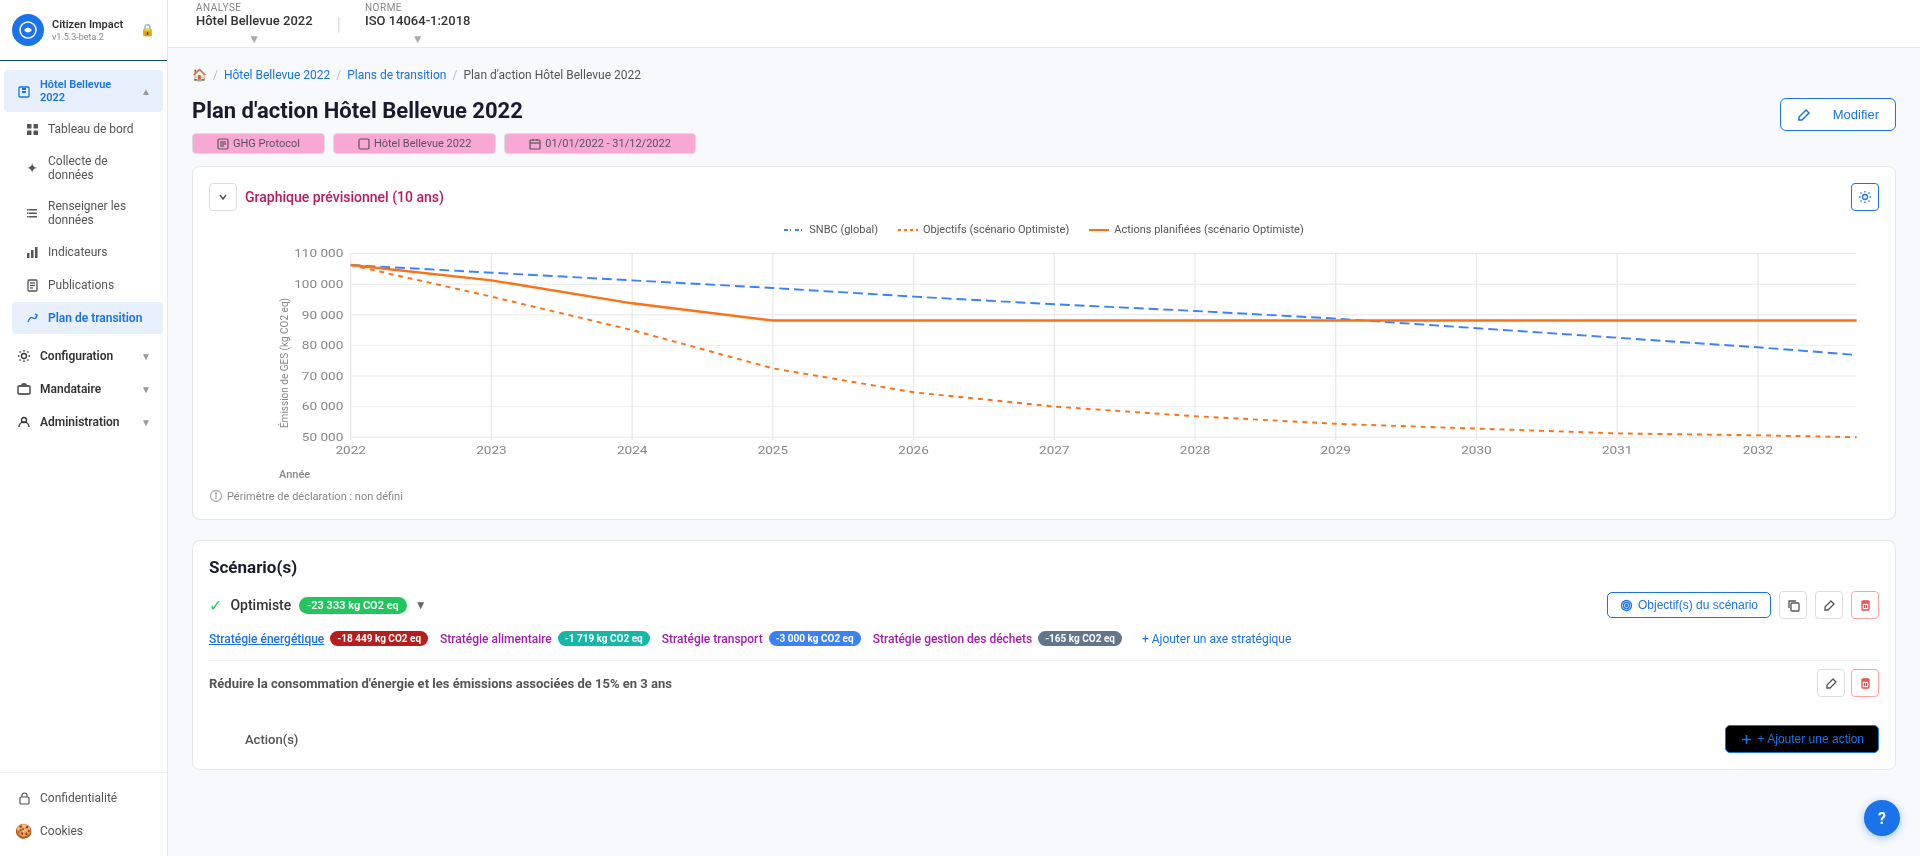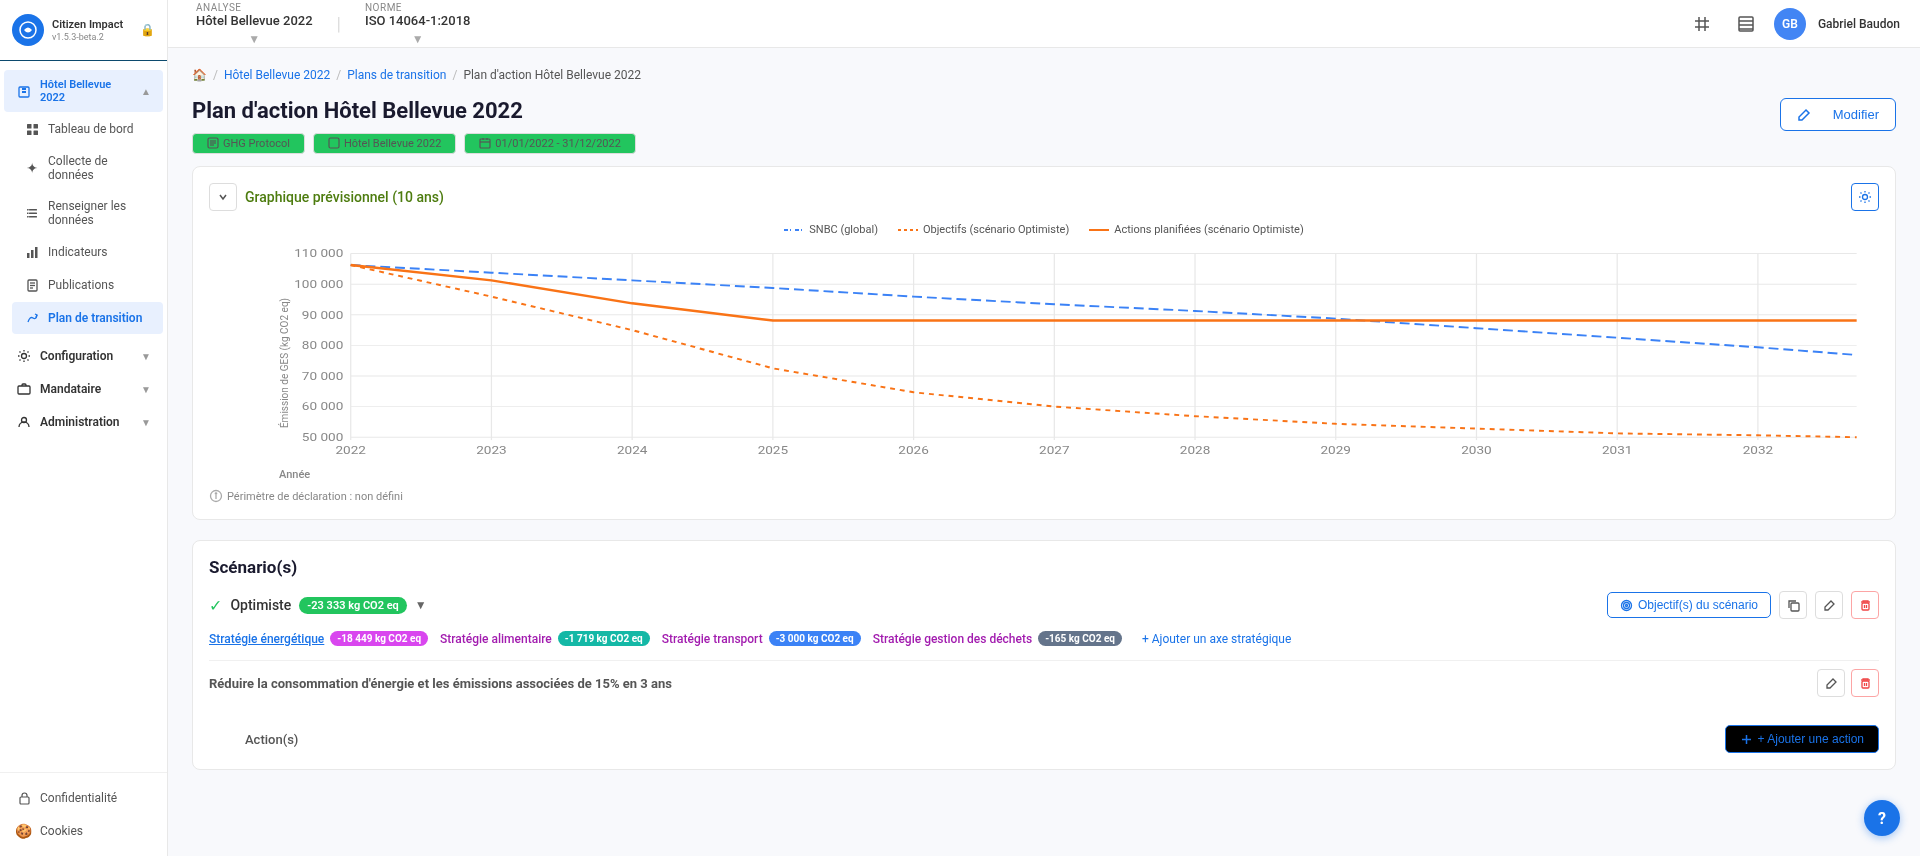--- a/index.html
+++ b/index.html
@@ -276,28 +276,6 @@
       </div>
       <span style="color:#aaa;font-size:12px;">▼</span>
     </div>
-    <div class="topbar-right">
-      <div class="topbar-icon-btn">
-        <svg width="18" height="18" viewBox="0 0 18 18" fill="none" stroke="currentColor" stroke-width="1.5">
-            <line x1="6" y1="2" x2="6" y2="16"></line>
-            <line x1="12" y1="2" x2="12" y2="16"></line>
-            <line x1="2" y1="6" x2="16" y2="6"></line>
-            <line x1="2" y1="12" x2="16" y2="12"></line>
-          </svg>
-      </div>
-      <div class="topbar-icon-btn">
-        <svg width="18" height="18" viewBox="0 0 18 18" fill="none" stroke="currentColor" stroke-width="1.5">
-            <rect x="2" y="2" width="14" height="14" rx="1"></rect>
-            <line x1="2" y1="6" x2="16" y2="6"></line>
-            <line x1="2" y1="10" x2="16" y2="10"></line>
-            <line x1="2" y1="14" x2="16" y2="14"></line>
-          </svg>
-      </div>
-      <div class="avatar">
-        <span>GB</span>
-      </div>
-      <div class="user-name">Gabriel Baudon</div>
-    </div>
   </div>
 
   <div class="content">

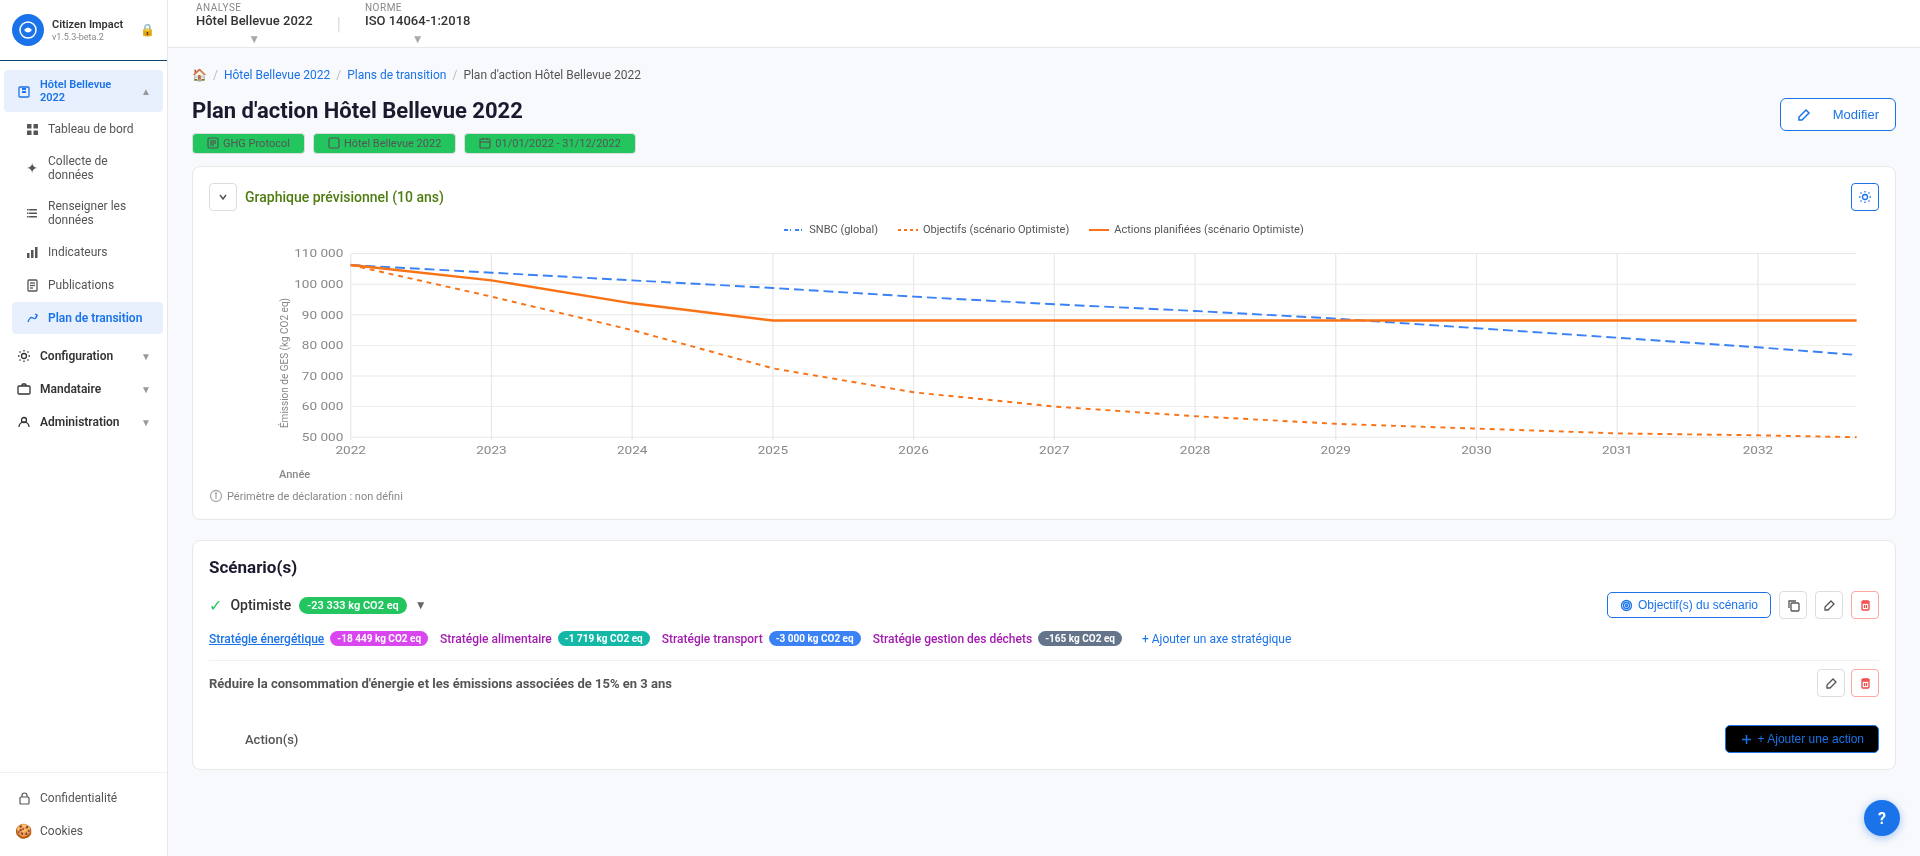--- a/index.html
+++ b/index.html
@@ -50,7 +50,7 @@
     .page-header { display: flex; align-items: flex-start; justify-content: space-between; margin-bottom: 12px; }
     .page-title { font-size: 22px; font-weight: 700; color: #1a1a2e; margin-bottom: 10px; }
     .page-tags { display: flex; align-items: center; gap: 8px; }
-    .tag { display: flex; align-items: flex-start; gap: 4px; padding: 3px 14px; border: 1px solid #ddd; border-radius: 4px; font-size: 11px; color: #555; background: #22c55e; cursor: pointer; }
+    .tag { display: flex; align-items: flex-end; gap: 4px; padding: 3px 24px; border: 1px solid #ddd; border-radius: 4px; font-size: 11px; color: #555; background: #f9a8d4; cursor: pointer; }
     .modify-btn { display: flex; align-items: center; gap: 22px; padding: 8px 16px; background: #fff; border: 1.5px solid #1a73e8; border-radius: 6px; color: #1a73e8; font-size: 13px; font-weight: 500; cursor: pointer; }
 
     

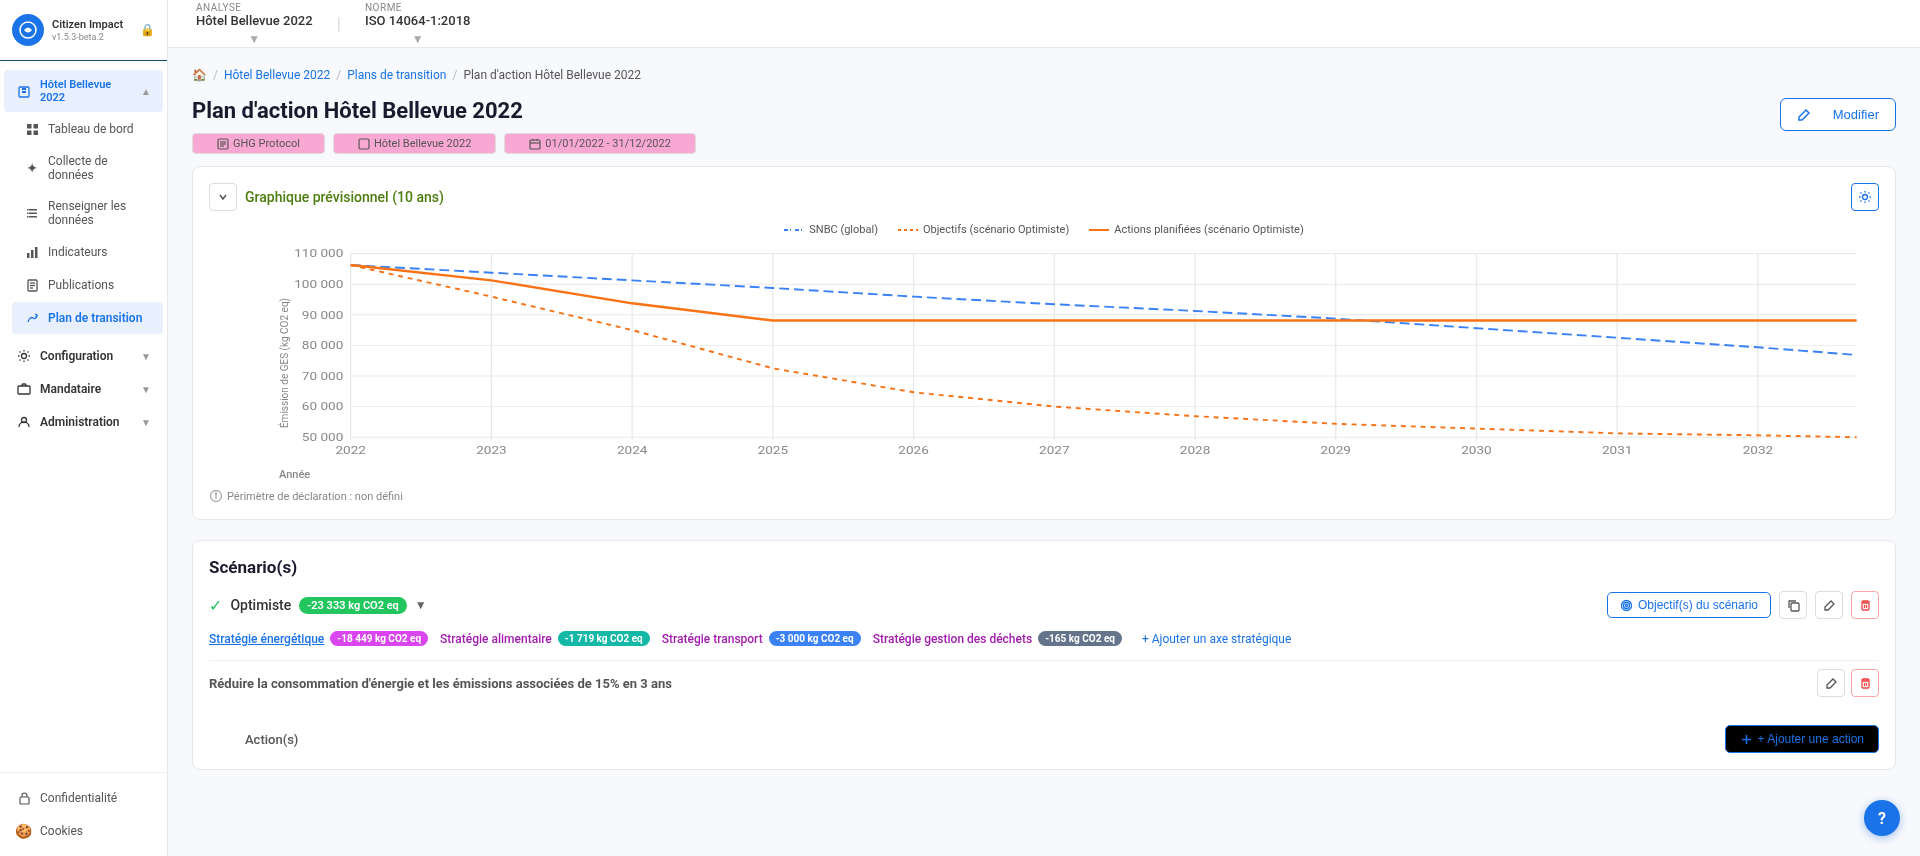--- a/index.html
+++ b/index.html
@@ -56,7 +56,7 @@
     
     .chart-section { background: #fff; border: 1px solid #e8e8e8; border-radius: 8px; padding: 16px; margin-bottom: 20px; }
     .chart-header { display: flex; align-items: center; gap: 8px; margin-bottom: 12px; }
-    .chart-title { font-size: 14px; font-weight: 500; color: #4d7c0f; }
+    .chart-title { font-size: 14px; font-weight: 500; color: #be185d; }
     .chart-toggle-btn { width: 28px; height: 28px; border: 1px solid #ddd; border-radius: 4px; display: flex; align-items: center; justify-content: center; cursor: pointer; background: #fff; color: #555; }
     .chart-settings-btn { margin-left: auto; width: 28px; height: 28px; border: 1.5px solid #1a73e8; border-radius: 4px; display: flex; align-items: center; justify-content: center; cursor: pointer; color: #1a73e8; }
 

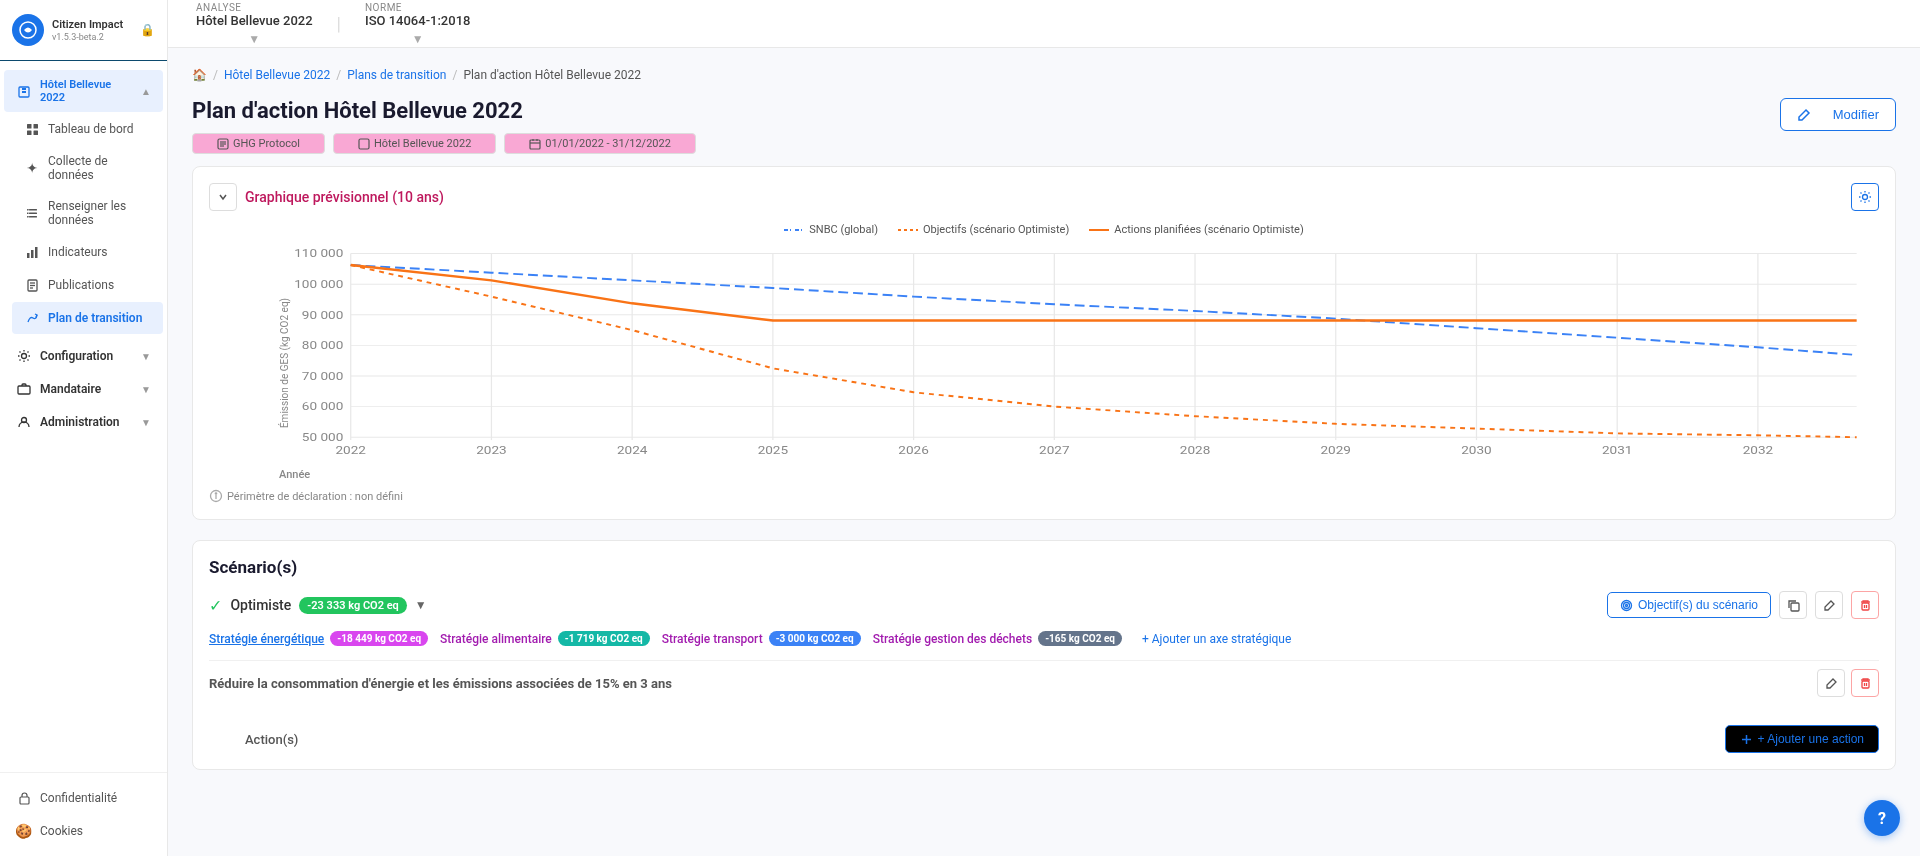--- a/index.html
+++ b/index.html
@@ -90,7 +90,7 @@
     .strategy-name { font-size: 12px; color: #a21caf; font-weight: 500; }
     .strategy-name.active { color: #1a73e8; text-decoration: underline; }
     .strategy-badge { padding: 2px 7px; border-radius: 10px; font-size: 10px; font-weight: 700; color: white; }
-    .badge-green { background: #d946ef; }
+    .badge-green { background: #b91c1c; }
     .badge-teal { background: #14b8a6; }
     .badge-blue { background: #3b82f6; }
     .badge-gray { background: #64748b; }

